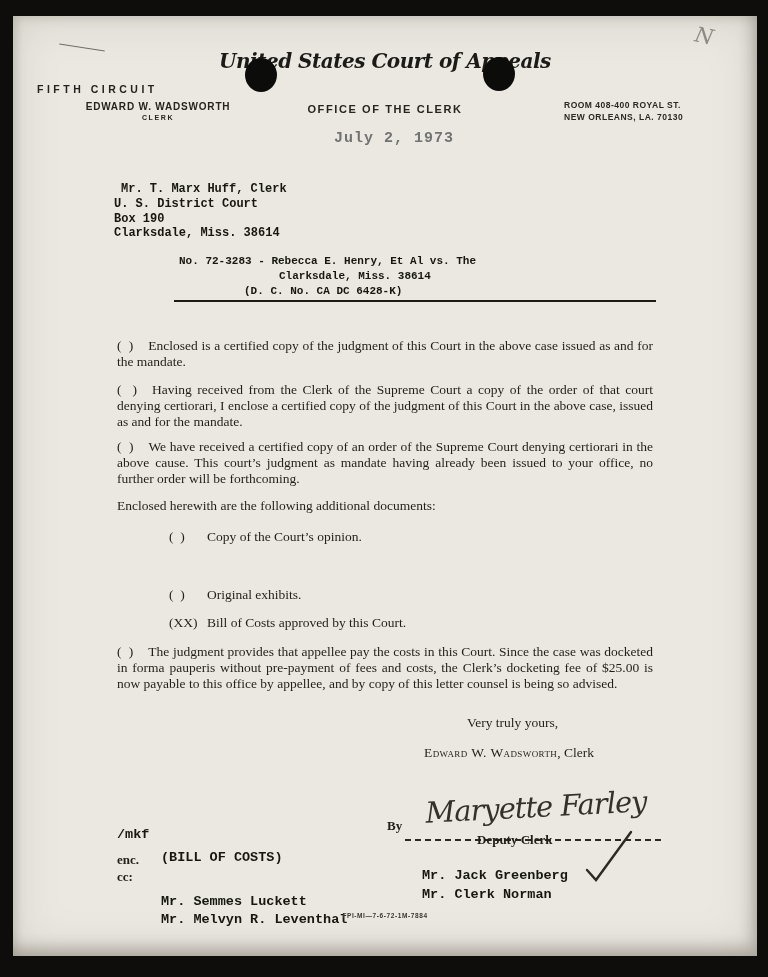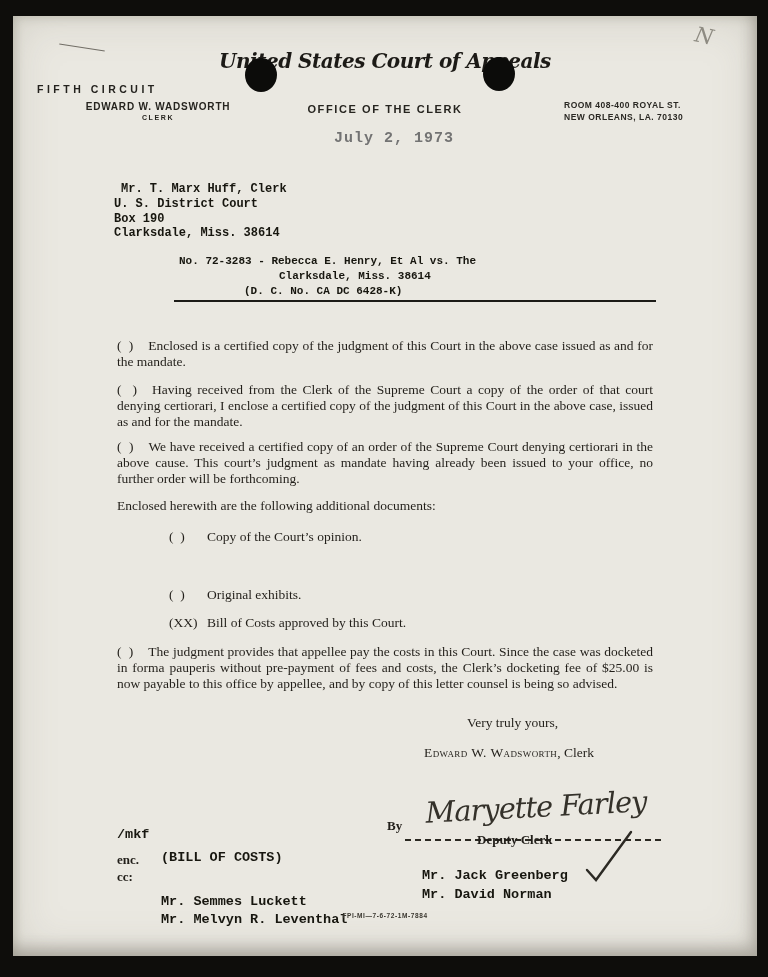--- a/index.html
+++ b/index.html
@@ -204,7 +204,7 @@
   </div>
   <div class="abs mono cc-right">
     <div>Mr. Jack Greenberg</div>
-    <div>Mr. David Norman</div>
+    <div>Mr. Clerk Norman</div>
   </div>
 
   <svg class="abs check-svg" width="52" height="58" viewBox="0 0 52 58">

